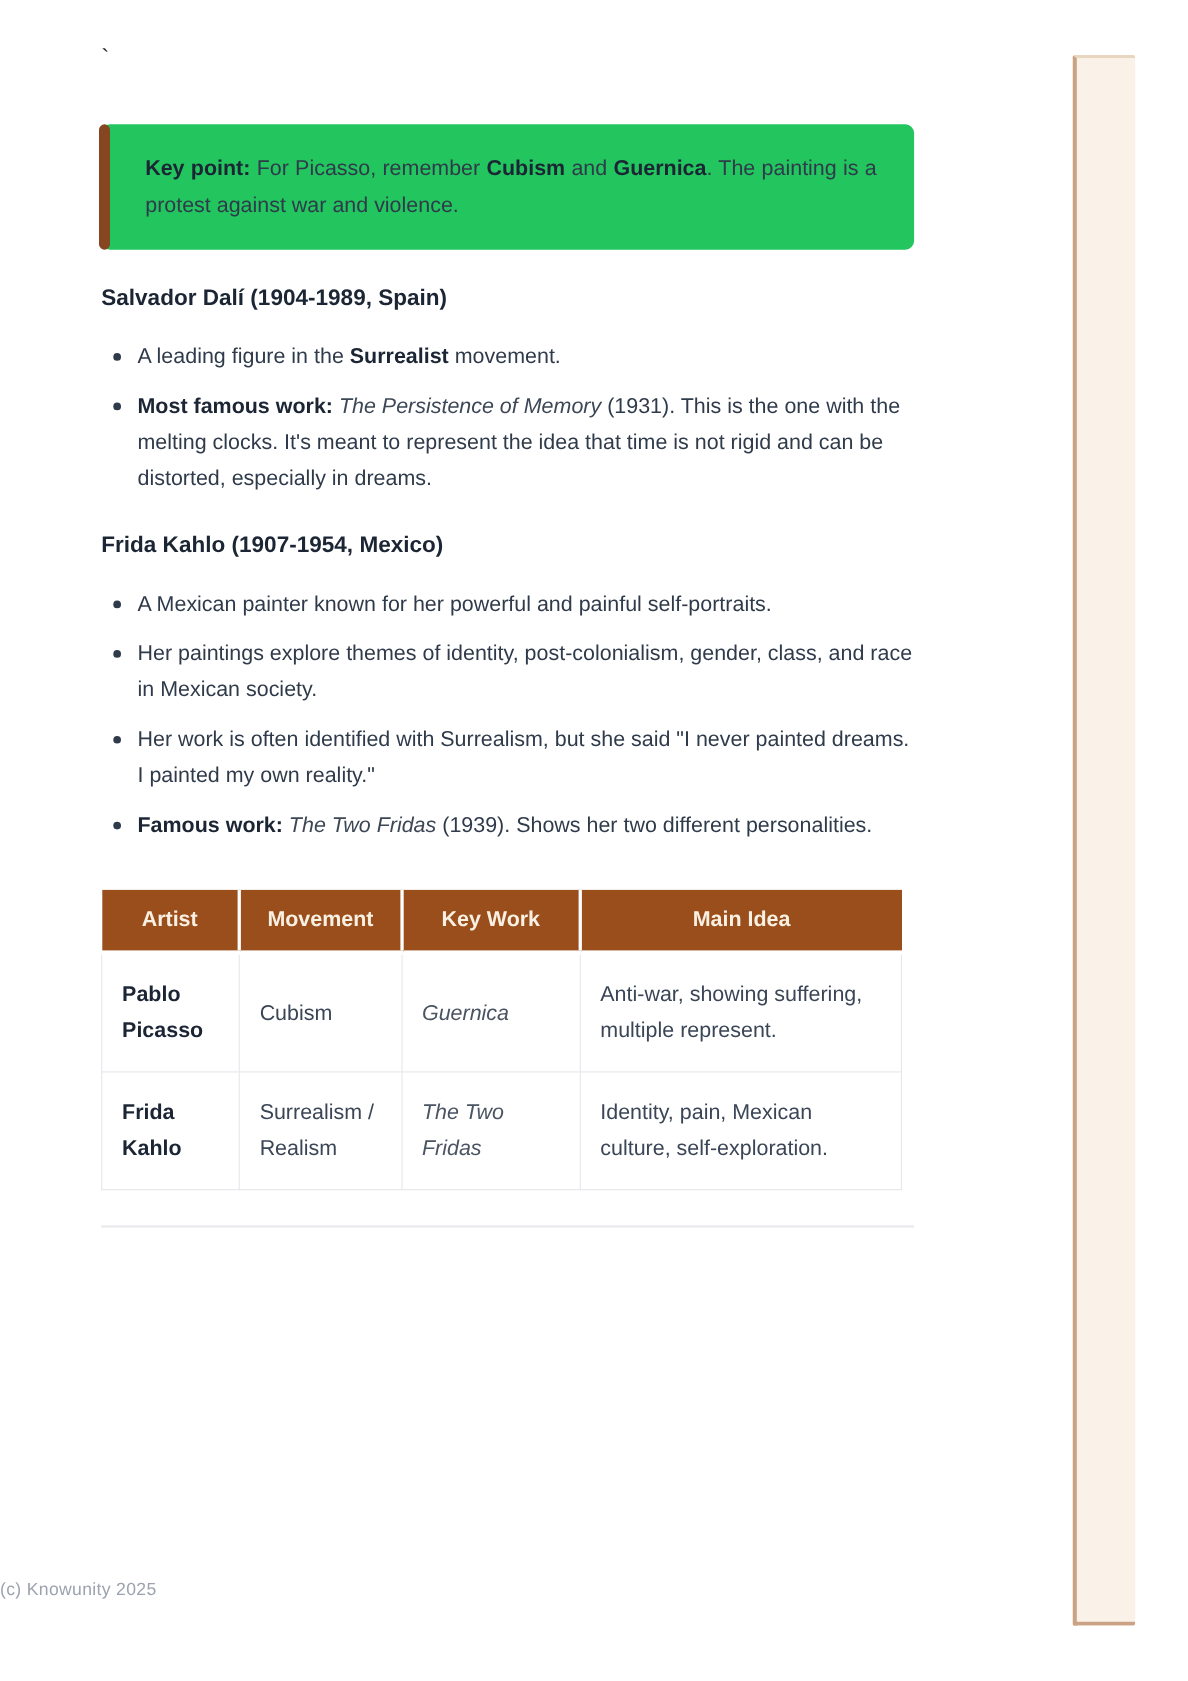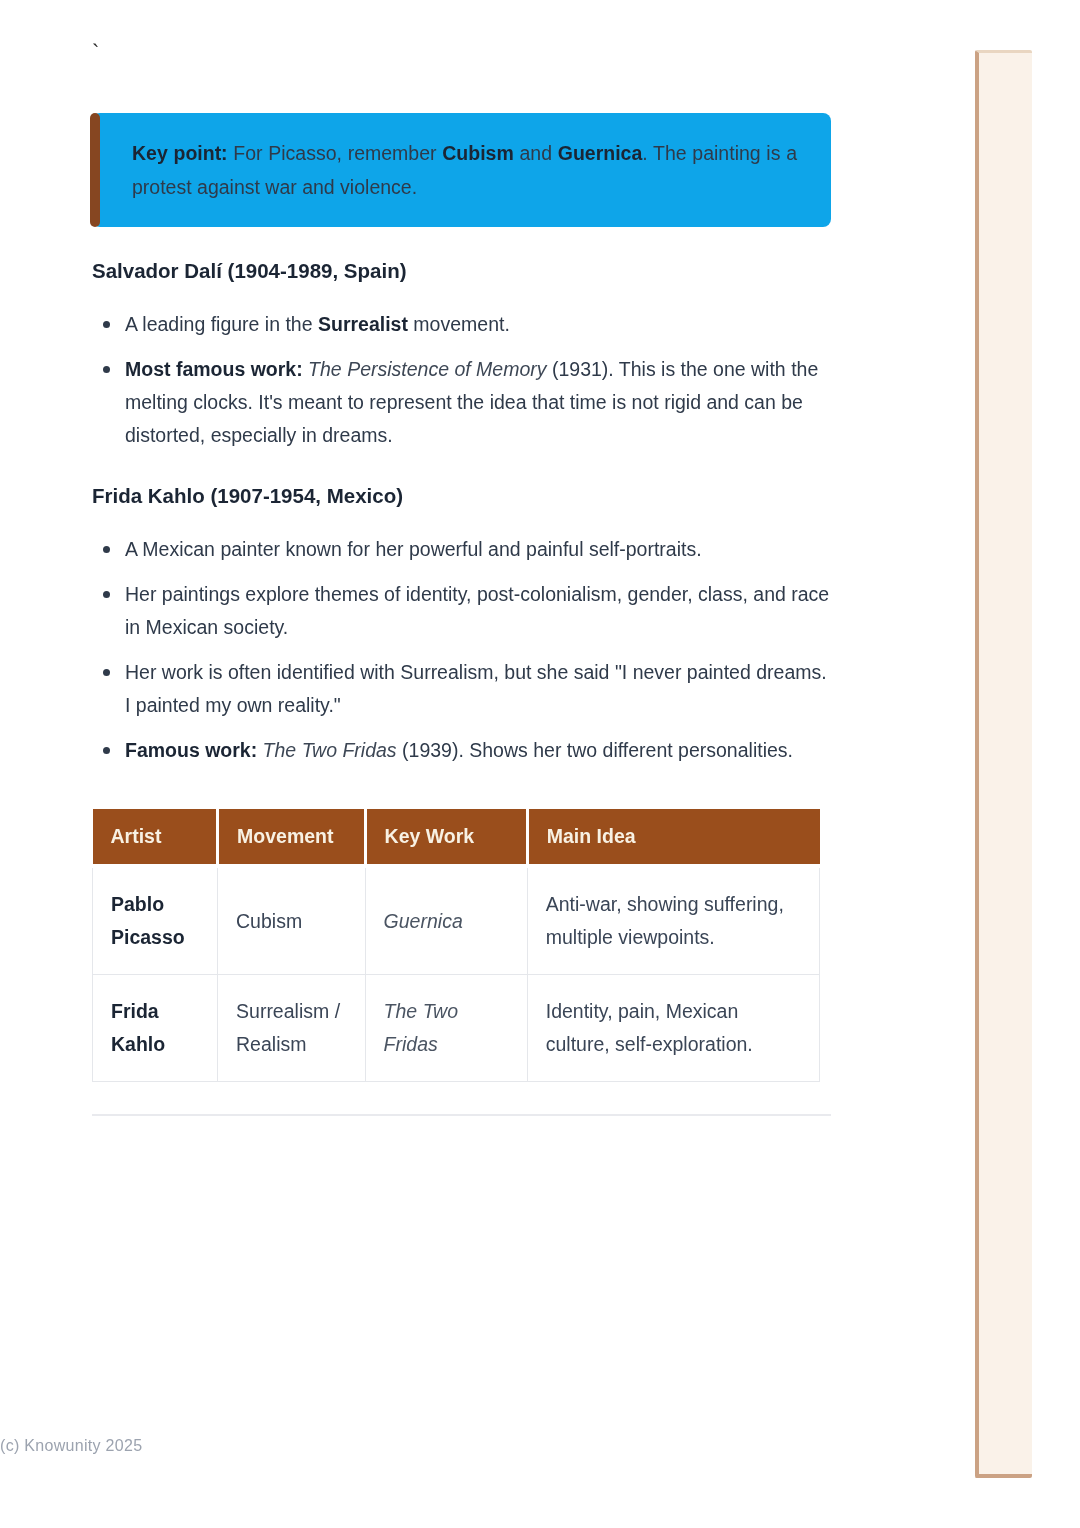--- a/index.html
+++ b/index.html
@@ -17,7 +17,7 @@
   }
   .content{position:absolute;left:92px;top:0;width:739px;z-index:2;}
   .callout{
-    position:relative;margin-top:113px;background:#0ea5e9;border-radius:8px;
+    position:relative;margin-top:113px;background:#22c55e;border-radius:8px;
     padding:23px 34px 23px 40px;font-size:19.5px;line-height:34px;text-align:justify;
   }
   .callout-bar{

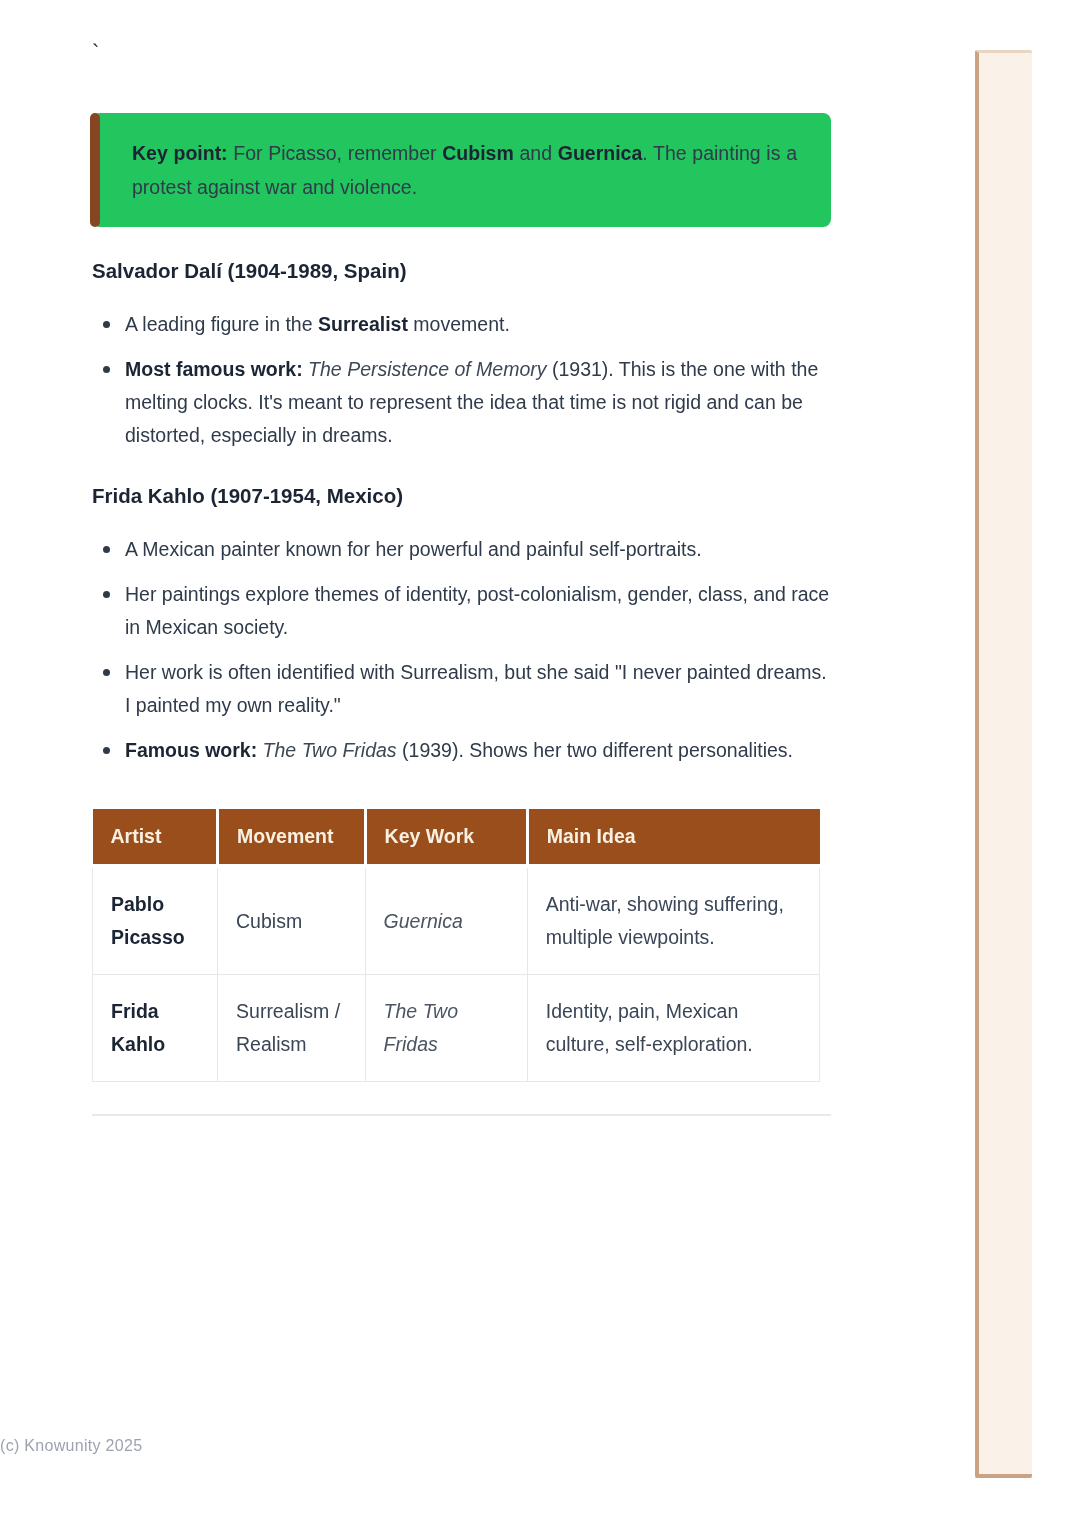--- a/index.html
+++ b/index.html
@@ -40,7 +40,7 @@
   .i{font-style:italic;color:#3D4755;}
   table.summary{margin-top:42px;width:728px;border-collapse:collapse;table-layout:fixed;}
   table.summary th{
-    background:#9A4E1C;color:#F8F1E3;font-size:19.5px;font-weight:700;text-align:left;
+    background:#9A4E1C;color:#F8F1E3;font-size:19.5px;font-weight:700;text-align:center;
     padding:16px 18px;border-right:3px solid #ffffff;border-bottom:4px solid #ffffff;
   }
   table.summary th:last-child{border-right:none;}

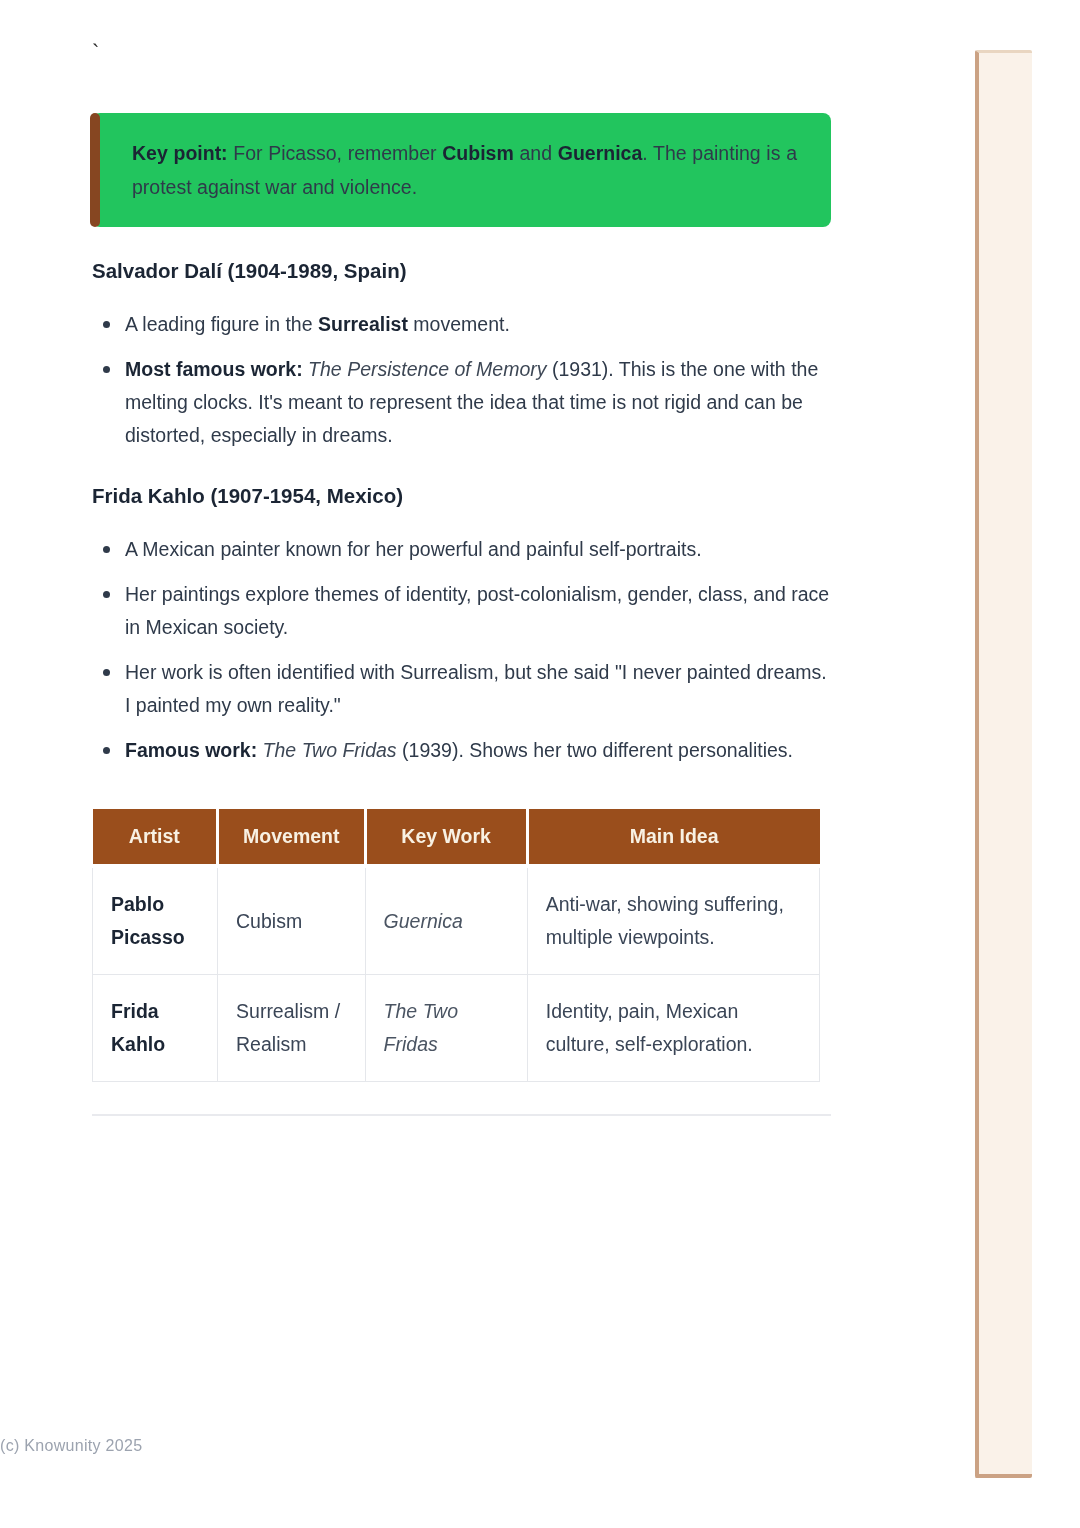--- a/index.html
+++ b/index.html
@@ -105,7 +105,7 @@
         <td class="artist">Pablo Picasso</td>
         <td>Cubism</td>
         <td class="keywork">Guernica</td>
-        <td>Anti-war, showing suffering, multiple viewpoints.</td>
+        <td>Anti-war, showing suffering, multiple represent.</td>
       </tr>
       <tr>
         <td class="artist">Frida Kahlo</td>

